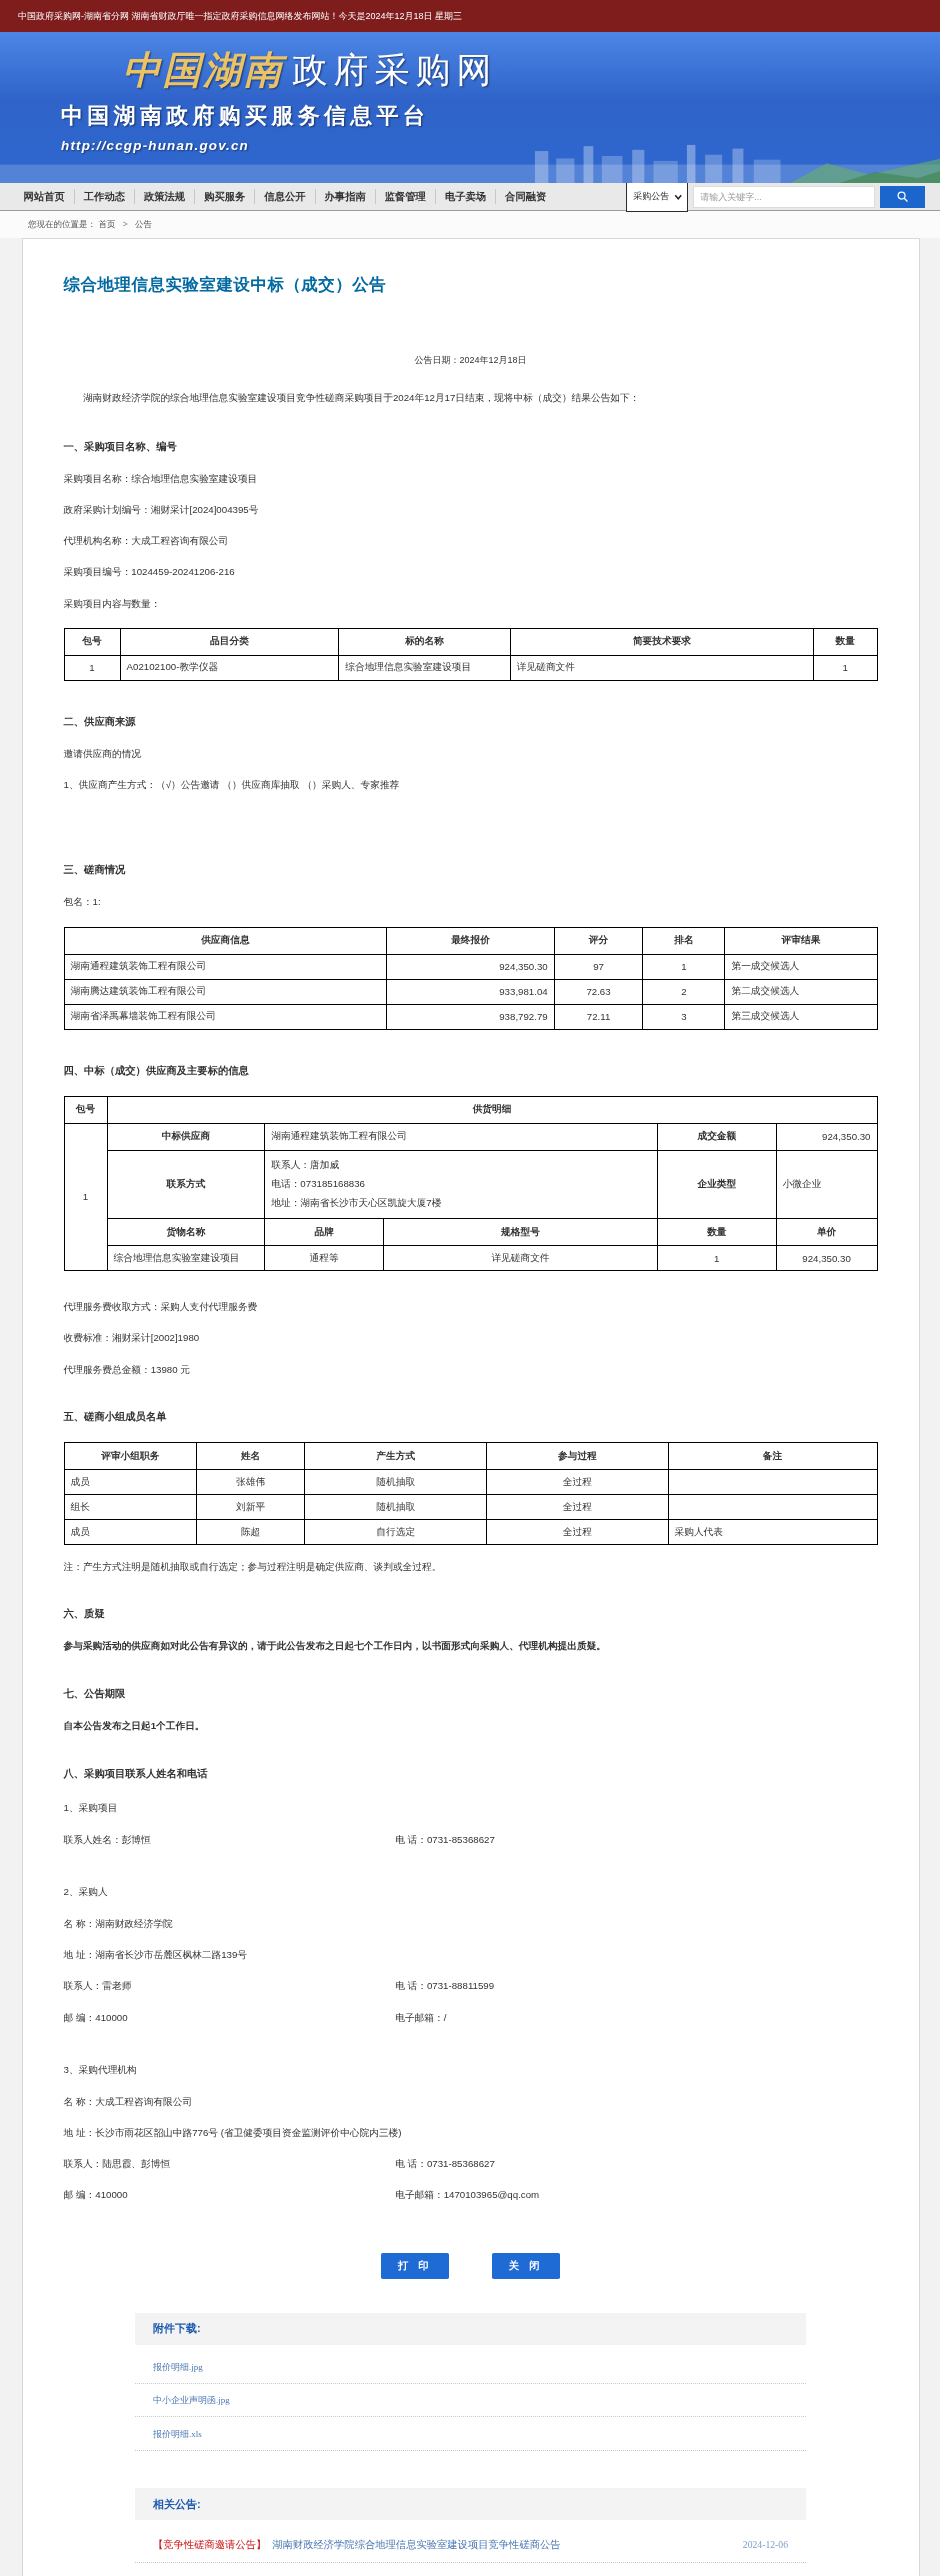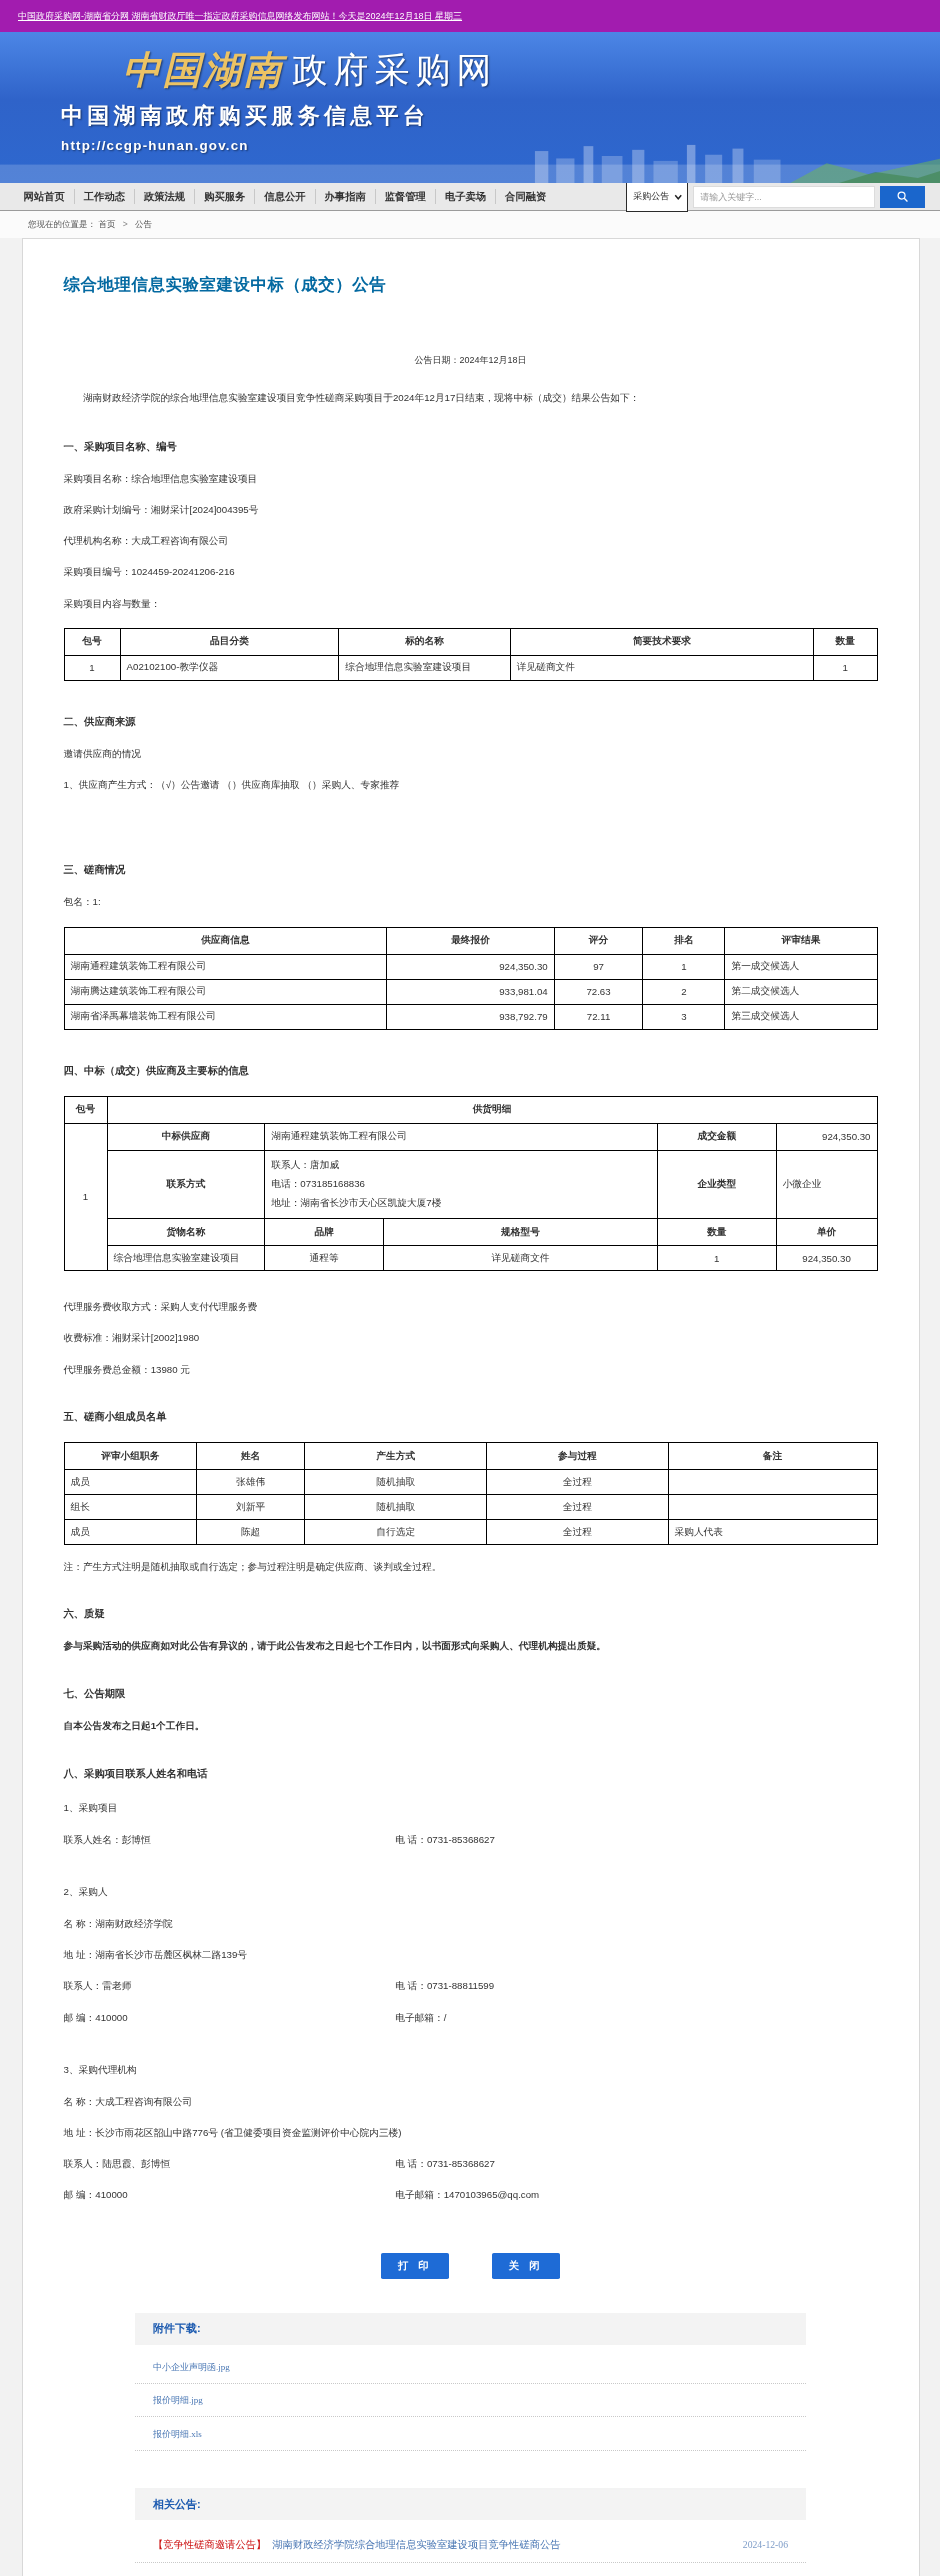--- a/index.html
+++ b/index.html
@@ -10,8 +10,8 @@
     font-size:9.7px;
   }
   
-  .topbar { background:#a21caf; color:#fff; height:32px; line-height:32px;
-    padding:0 18px; font-size:9px; white-space:nowrap; overflow:hidden;text-decoration:underline; }
+  .topbar { background:#7f1d1d; color:#fff; height:32px; line-height:32px;
+    padding:0 18px; font-size:9px; white-space:nowrap; overflow:hidden; }
   
   .banner { height:151px; position:relative; overflow:hidden; color:#fff;
     background:linear-gradient(180deg,#4c86e6 0%,#2f63c9 45%,#2e68cf 100%); }

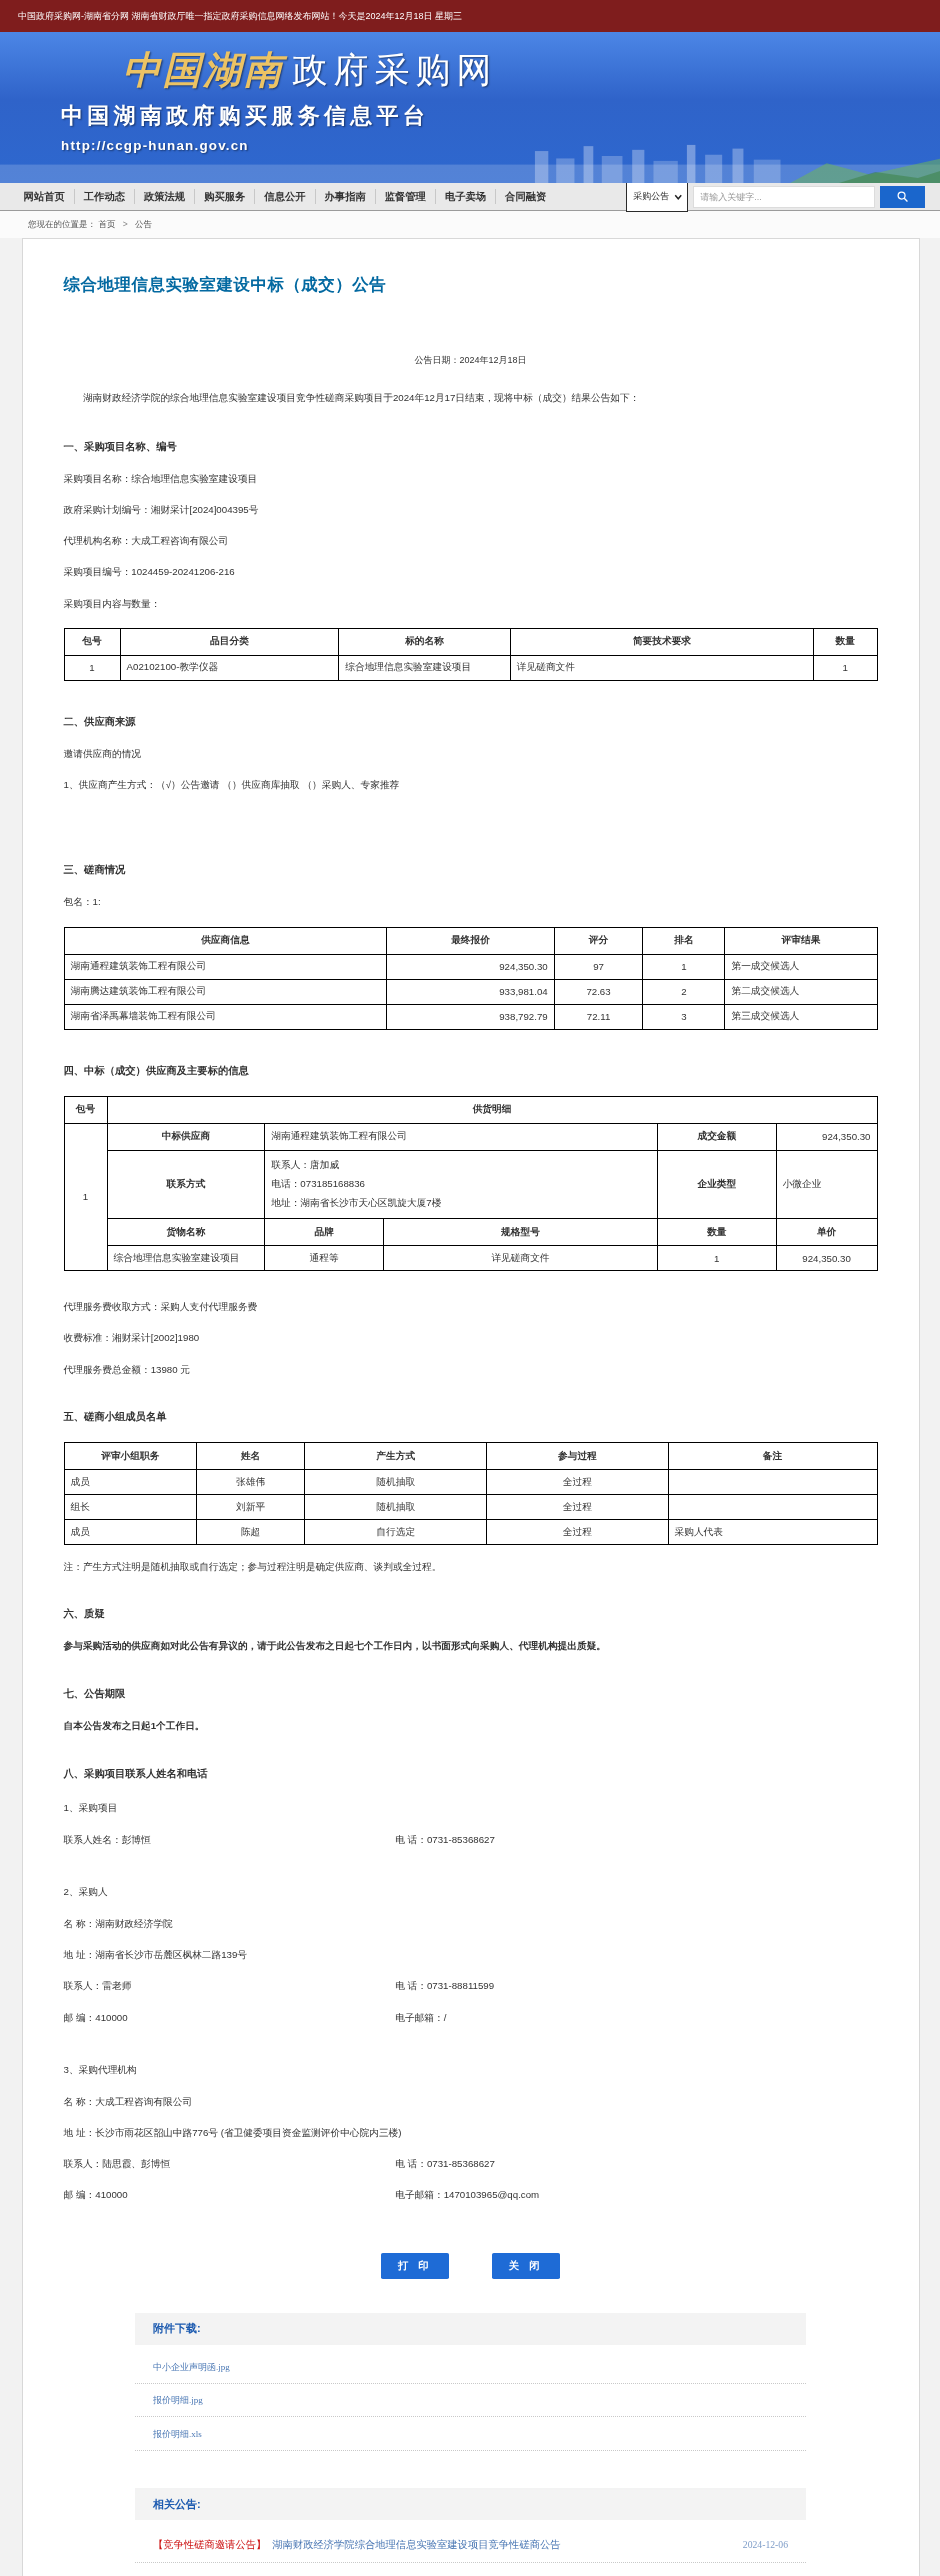--- a/index.html
+++ b/index.html
@@ -22,7 +22,7 @@
     font-size:38px; line-height:43px; color:#ecc364; letter-spacing:2.4px; }
   .logo-main { font-size:35px; line-height:44px; font-weight:normal; letter-spacing:6px; }
   .banner-sub { font-size:22px; font-weight:bold; letter-spacing:4.3px; margin-top:8.5px; }
-  .banner-url { font-size:13.4px; font-weight:bold; letter-spacing:1.2px; margin-top:7.3px; }
+  .banner-url { font-size:13.4px; font-weight:bold; letter-spacing:1.2px; margin-top:7.3px;font-style:italic; }
   .skyline { position:absolute; left:0; bottom:0; width:100%; height:43px; z-index:1; }
   
   .nav { background:#e9e9e9; height:28px; display:flex; align-items:center;

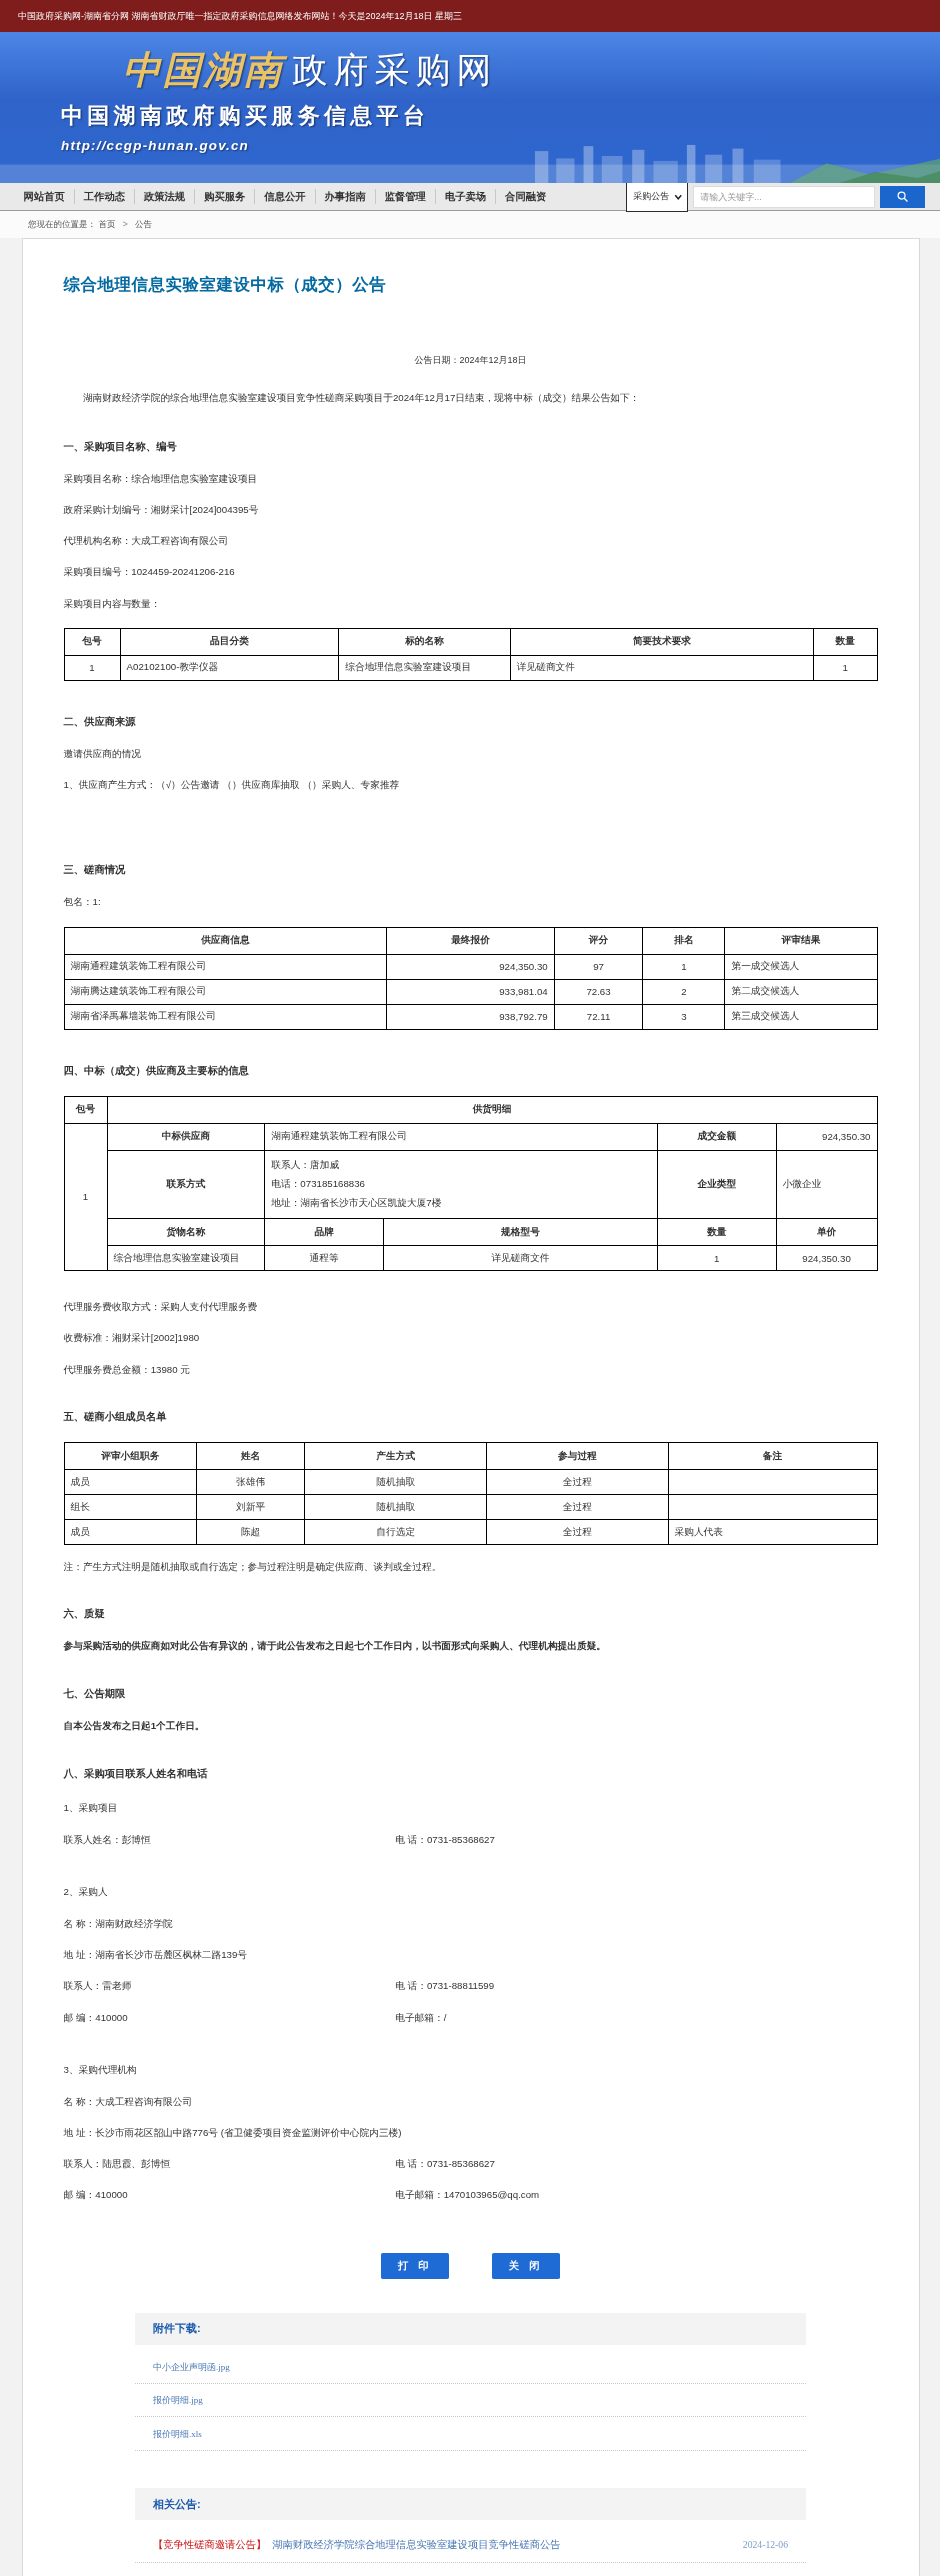--- a/index.html
+++ b/index.html
@@ -385,8 +385,8 @@
   <div class="inner-box">
     <div class="box-header">附件下载:</div>
     <div class="box-body">
+      <a class="file-item">报价明细.jpg</a>
       <a class="file-item">中小企业声明函.jpg</a>
-      <a class="file-item">报价明细.jpg</a>
       <a class="file-item">报价明细.xls</a>
     </div>
   </div>

